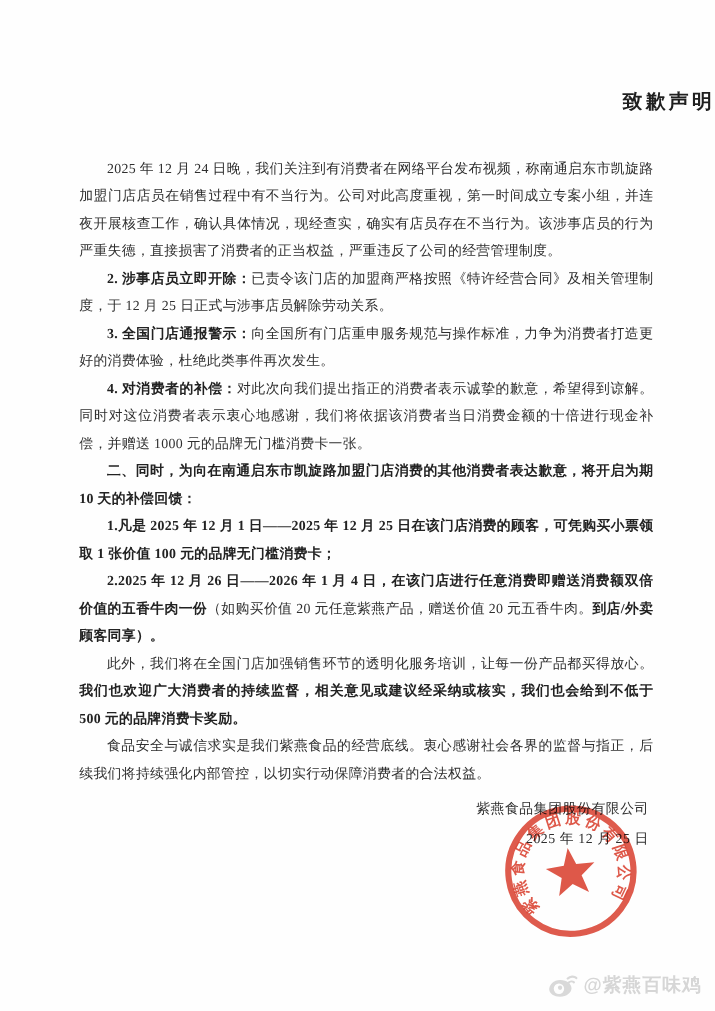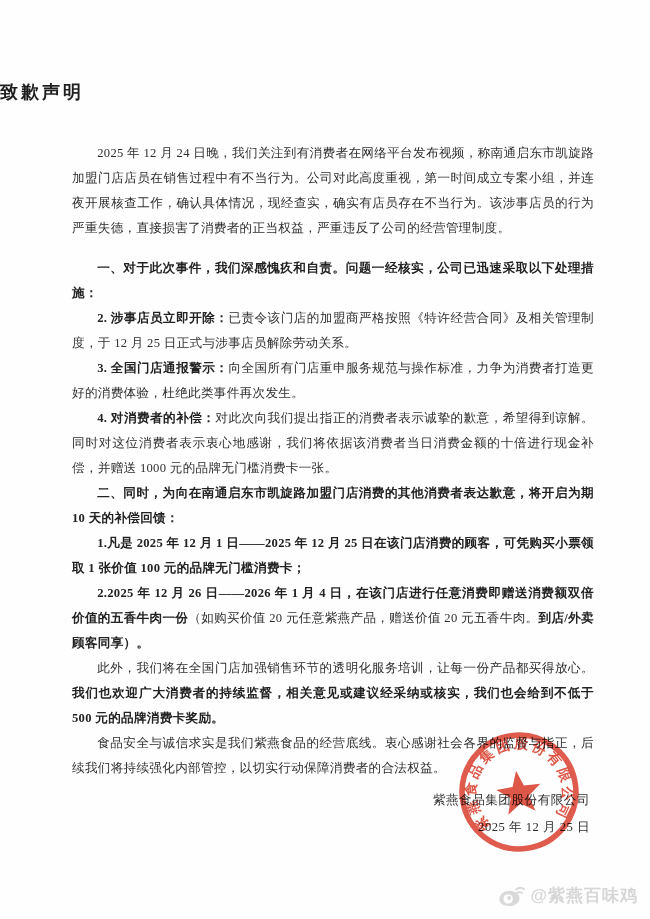--- a/index.html
+++ b/index.html
@@ -17,7 +17,7 @@
   }
   .doc-title {
     margin-top: 80px;
-    text-align: left;
+    text-align: right;
     font-size: 18px;
     font-weight: 700;
     letter-spacing: 3px;

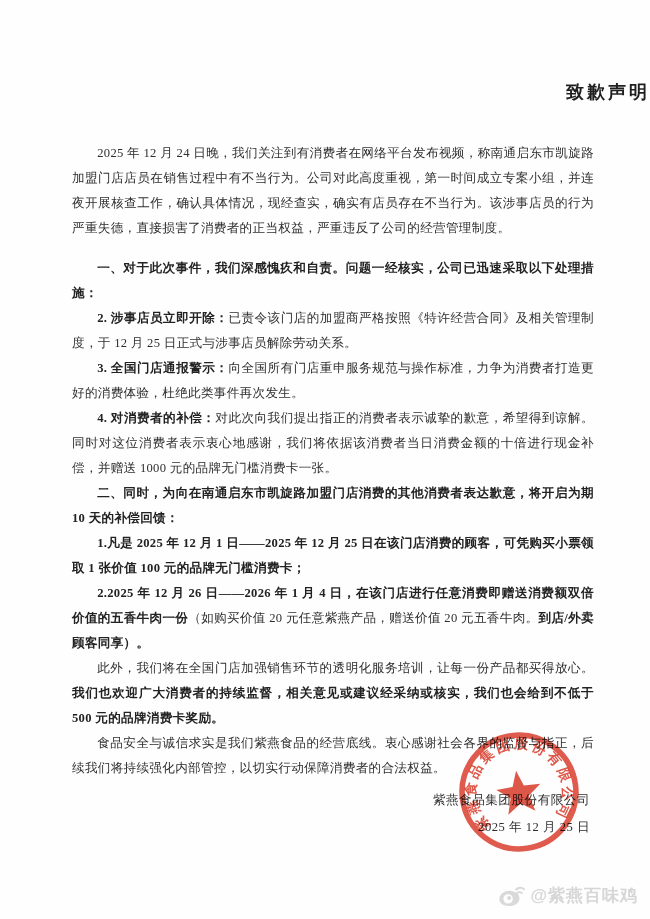--- a/index.html
+++ b/index.html
@@ -76,7 +76,6 @@
 
   <div class="doc-body">
       <p class="para"><span>2025 年 12 月 24 日晚，我们关注到有消费者在网络平台发布视频，称南通启东市凯旋路加盟门店店员在销售过程中有不当行为。公司对此高度重视，第一时间成立专案小组，并连夜开展核查工作，确认具体情况，现经查实，确实有店员存在不当行为。该涉事店员的行为严重失德，直接损害了消费者的正当权益，严重违反了公司的经营管理制度。</span></p>
-      <p class="para space-before"><span class="b">一、对于此次事件，我们深感愧疚和自责。问题一经核实，公司已迅速采取以下处理措施：</span></p>
       <p class="para"><span class="b">2. 涉事店员立即开除：</span><span>已责令该门店的加盟商严格按照《特许经营合同》及相关管理制度，于 12 月 25 日正式与涉事店员解除劳动关系。</span></p>
       <p class="para"><span class="b">3. 全国门店通报警示：</span><span>向全国所有门店重申服务规范与操作标准，力争为消费者打造更好的消费体验，杜绝此类事件再次发生。</span></p>
       <p class="para"><span class="b">4. 对消费者的补偿：</span><span>对此次向我们提出指正的消费者表示诚挚的歉意，希望得到谅解。同时对这位消费者表示衷心地感谢，我们将依据该消费者当日消费金额的十倍进行现金补偿，并赠送 1000 元的品牌无门槛消费卡一张。</span></p>

